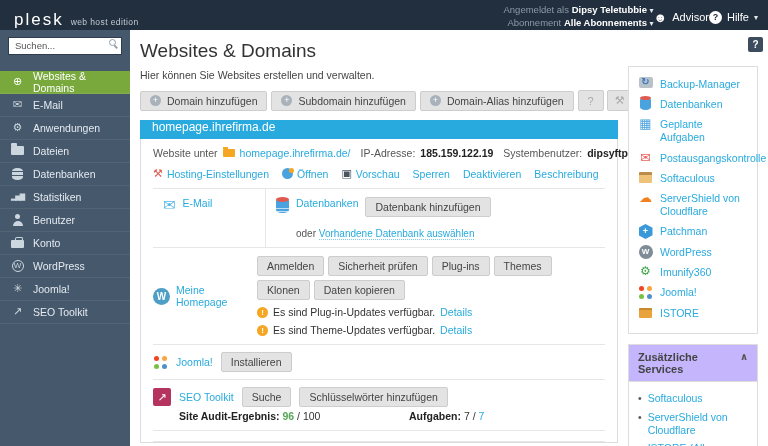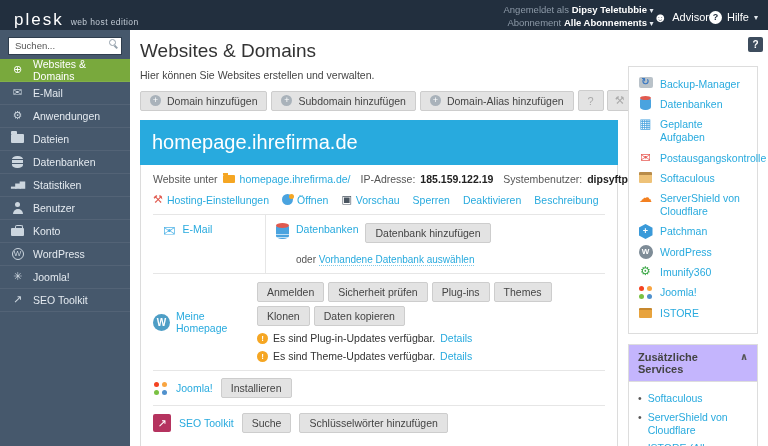--- a/index.html
+++ b/index.html
@@ -27,7 +27,7 @@
 
   
   .sidebar{width:130px;background:#46586c;flex-shrink:0;display:flex;flex-direction:column}
-  .search-wrap{position:relative;padding:5px 8px 4px}
+  .search-wrap{position:relative;padding:5px 8px 16px}
   .search-input{width:100%;height:18px;border:1px solid #2f3e4e;font-size:9.5px;padding:0 20px 0 6px;background:#fff;color:#333;outline:none;font-family:inherit}
   .search-input::placeholder{color:#555}
   .mag{position:absolute;right:14px;top:9px;width:7px;height:7px;border:1.5px solid #93a0ab;border-radius:50%}

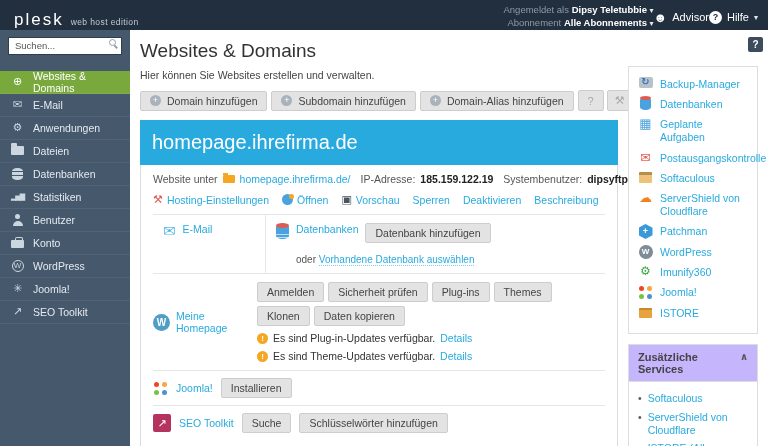--- a/index.html
+++ b/index.html
@@ -62,7 +62,7 @@
   .btn.icon-only{width:26px;justify-content:center;color:#ababab;padding:3px 0;font-size:11px}
 
   
-  .domain-head{background:#28aade;color:#fff;font-size:20px;height:45px;display:flex;align-items:center;padding:0 12px}
+  .domain-head{background:#28aade;color:#fff;font-size:12px;height:19px;display:flex;align-items:flex-start;padding:0 12px}
   .domain-body{border:1px solid #dcdcdc;border-top:none;background:#fff;padding:0 12px}
   a.lnk{color:#28aade;text-decoration:none;cursor:pointer}
   a.dotted{border-bottom:1px dotted #7fcbea}

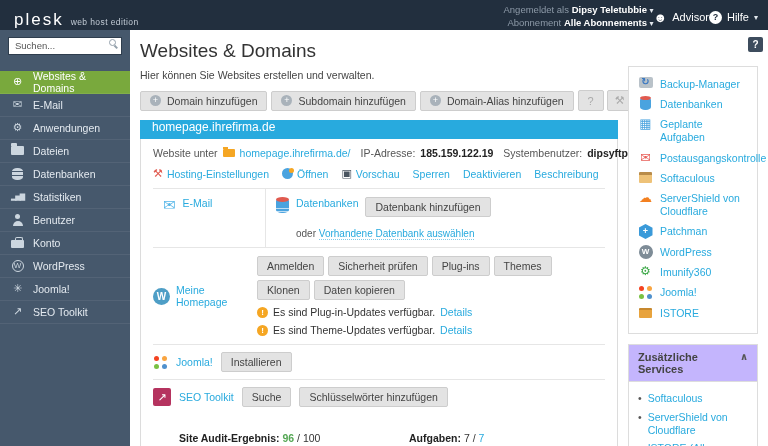--- a/index.html
+++ b/index.html
@@ -108,7 +108,7 @@
   .seo-row{padding:7px 0 8px;border-bottom:1px solid #e6e6e6;font-size:10.5px}
   .seo-top{display:flex;align-items:center;gap:8px}
   .seo-ic{width:18px;height:18px;background:#b5335f;border-radius:2px;color:#fff;font-size:11px;display:flex;align-items:center;justify-content:center;flex-shrink:0}
-  .seo-stats{display:flex;margin-top:25px;margin-left:26px}
+  .seo-stats{display:flex;margin-top:3px;margin-left:26px}
   .seo-stats b{color:#222}
   .score-green{color:#54a754;font-weight:700}
   .stat-left{width:54%}

